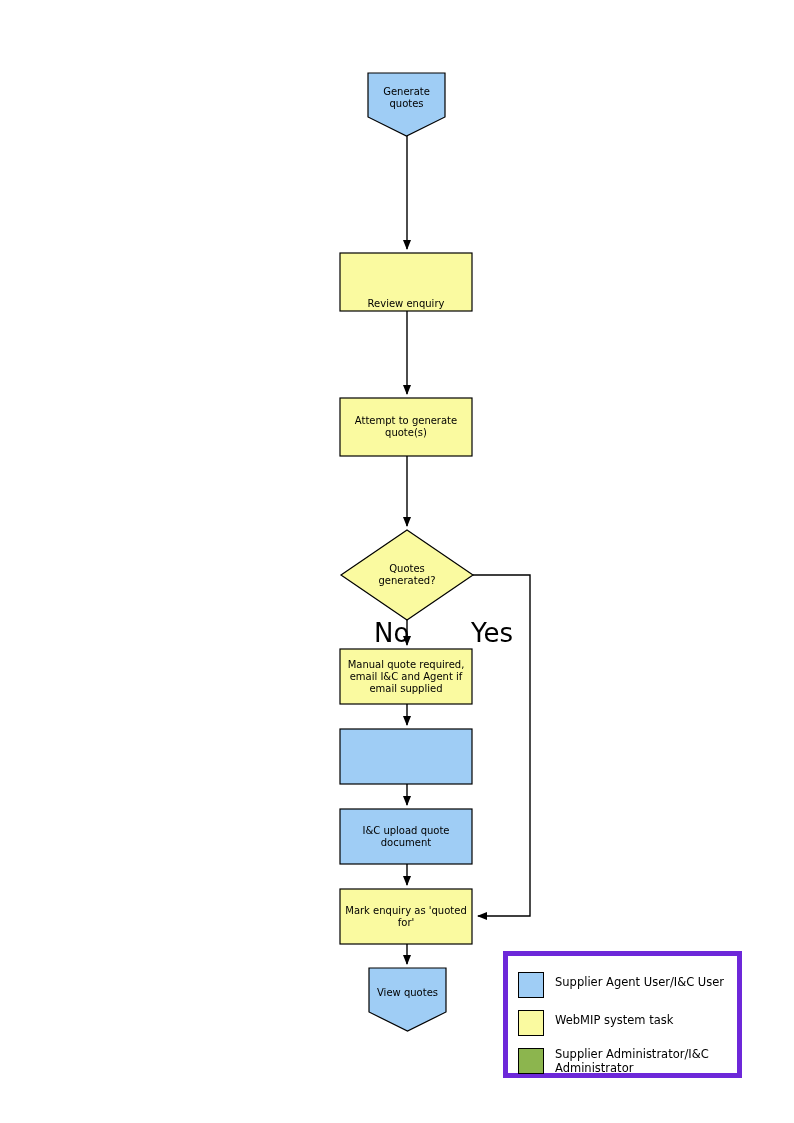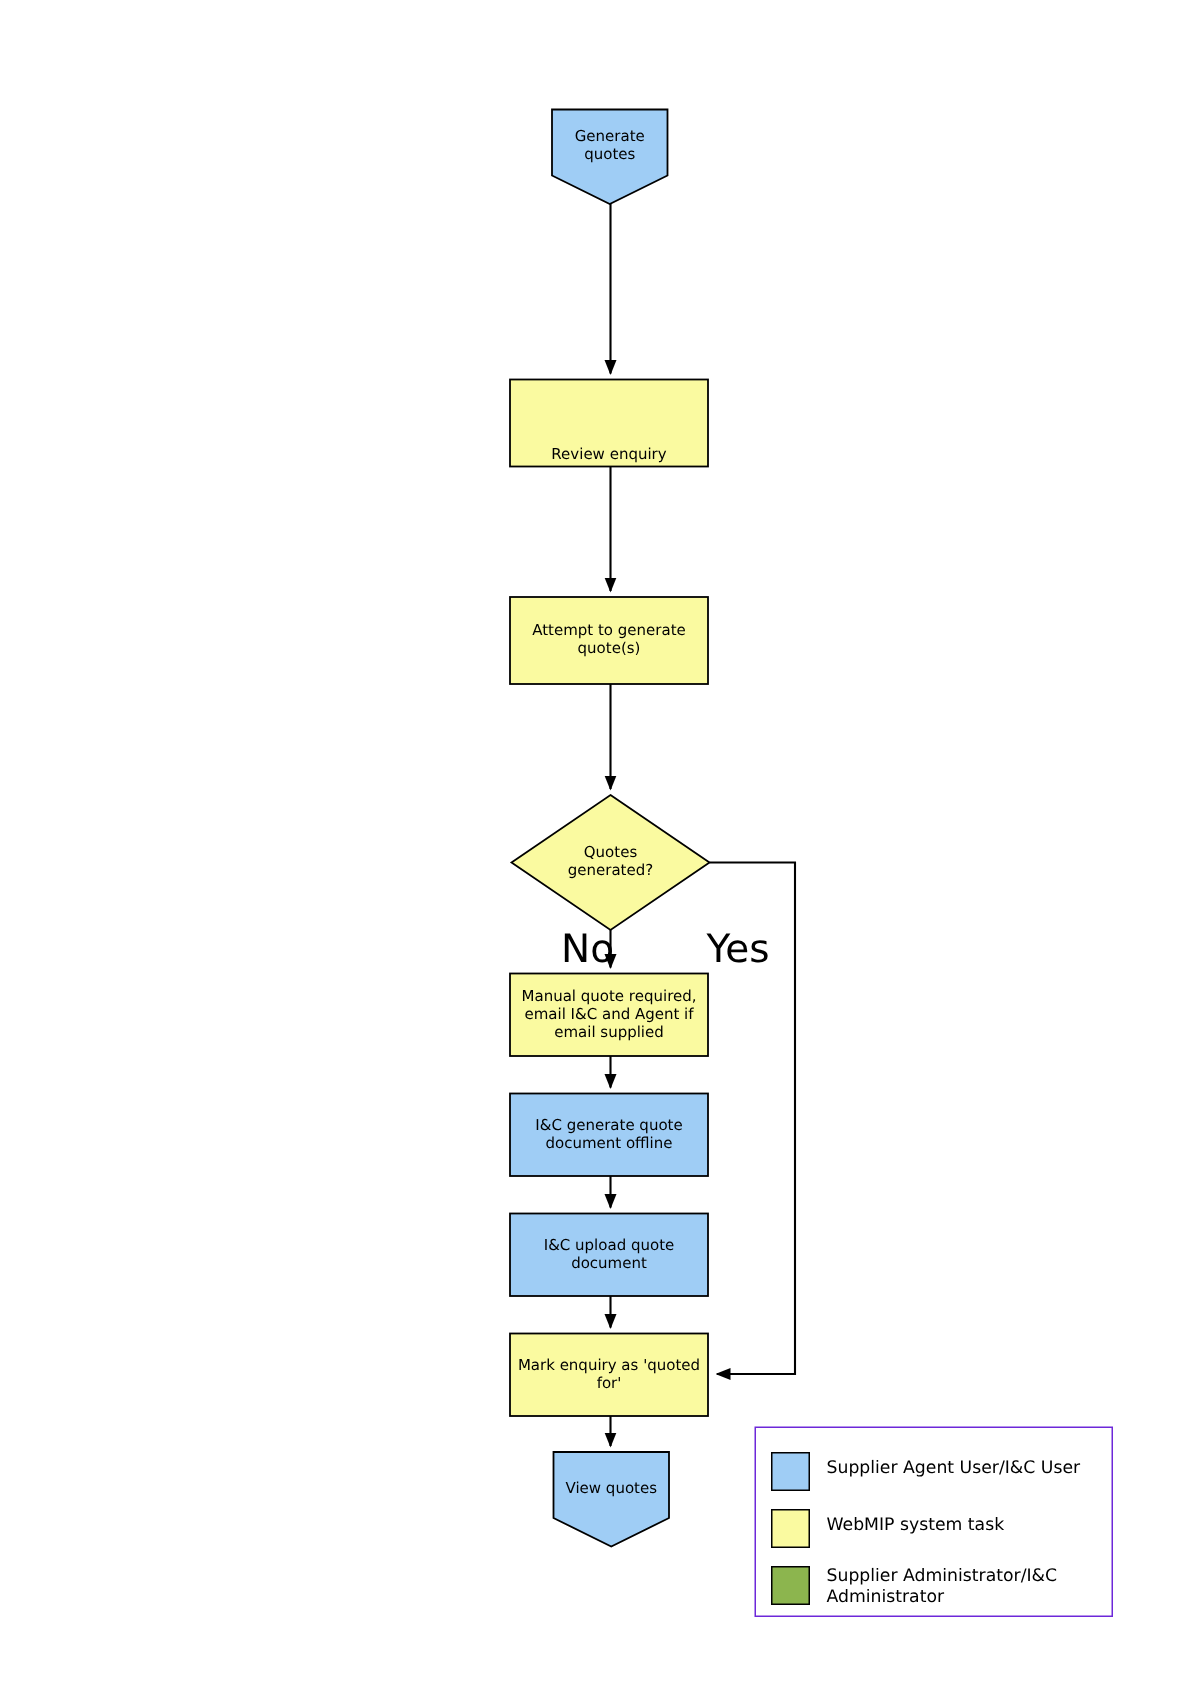--- a/index.html
+++ b/index.html
@@ -142,8 +142,6 @@
 email I&amp;C and Agent if
 email supplied</div>
 
-  <div class="node-label" style="left:340px; top:729px; width:132px; height:55px;">I&amp;C generate quote
-document offline</div>
 
   <div class="node-label" style="left:340px; top:809px; width:132px; height:55px;">I&amp;C upload quote
 document</div>

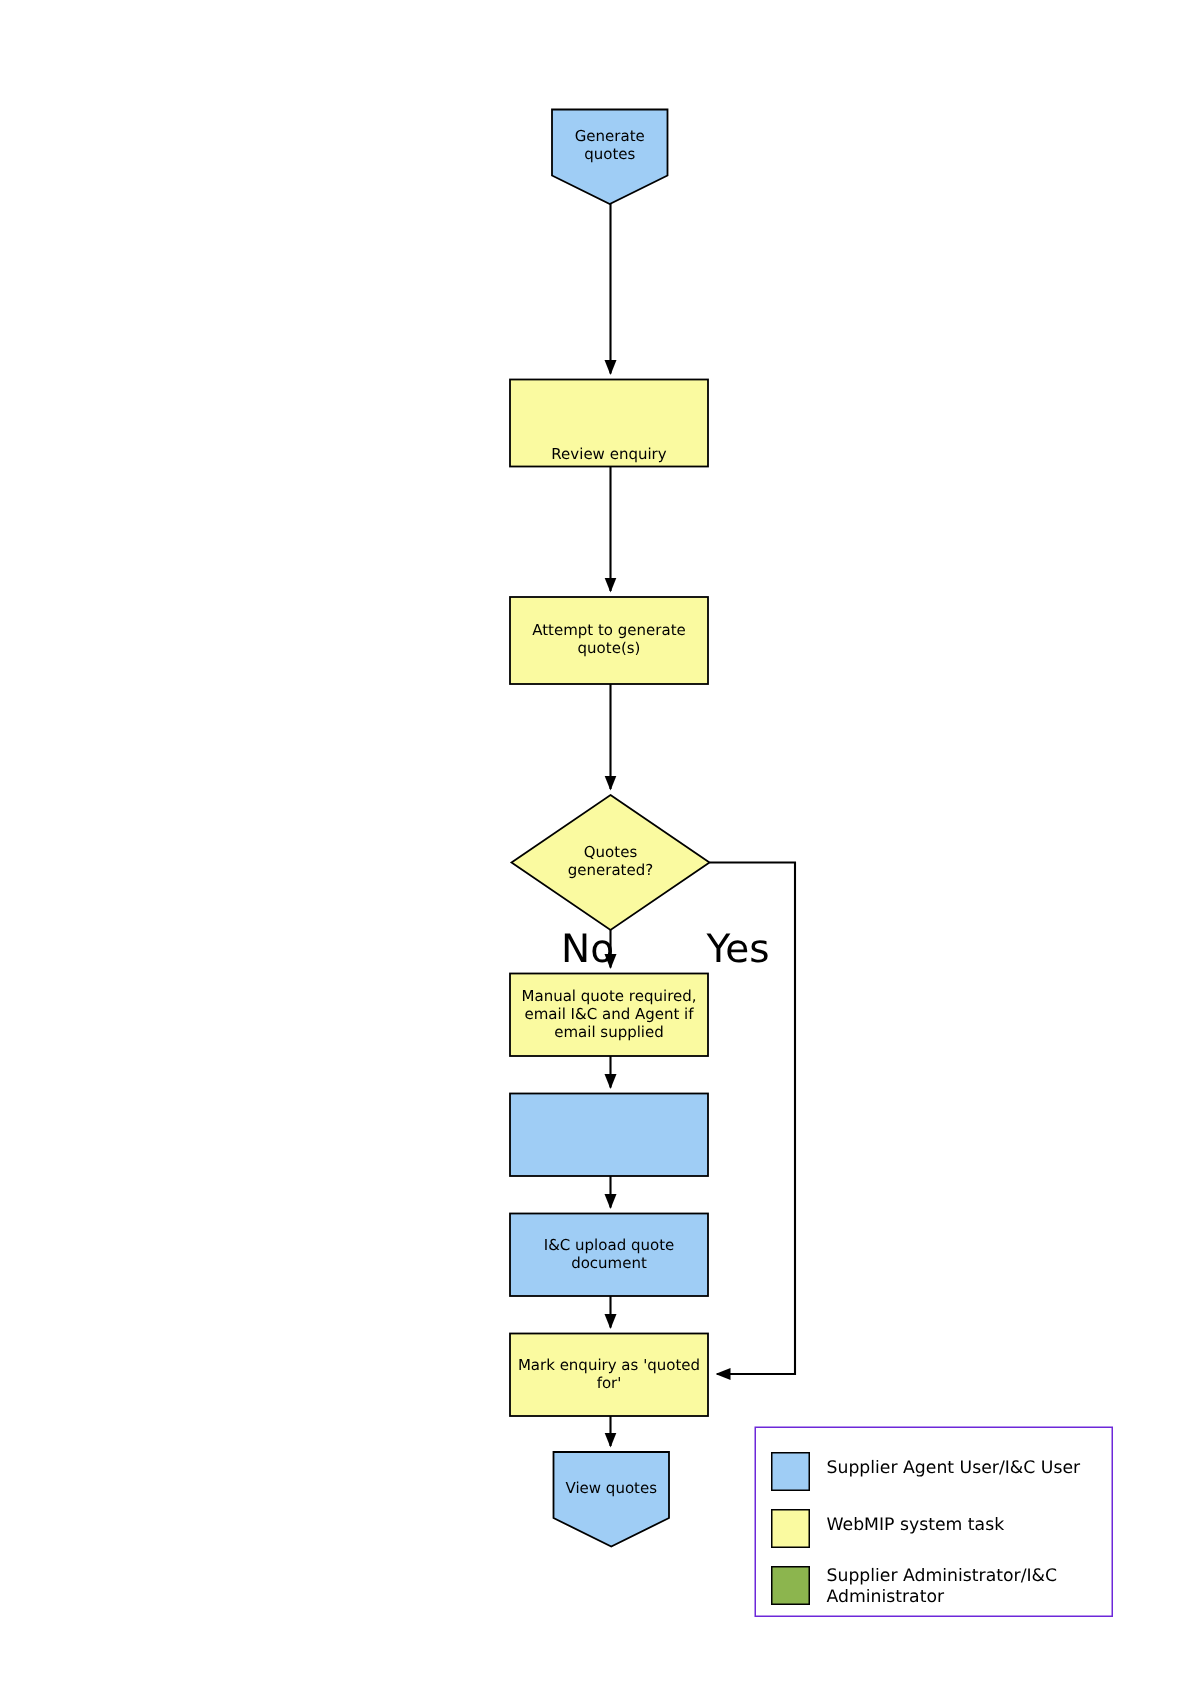--- a/index.html
+++ b/index.html
@@ -51,7 +51,7 @@
     top: 951px;
     width: 239px;
     height: 127px;
-    border: 1px solid #6d28d9;
+    border: 5px solid #6d28d9;
     background: #ffffff;
     box-sizing: border-box;
   }

